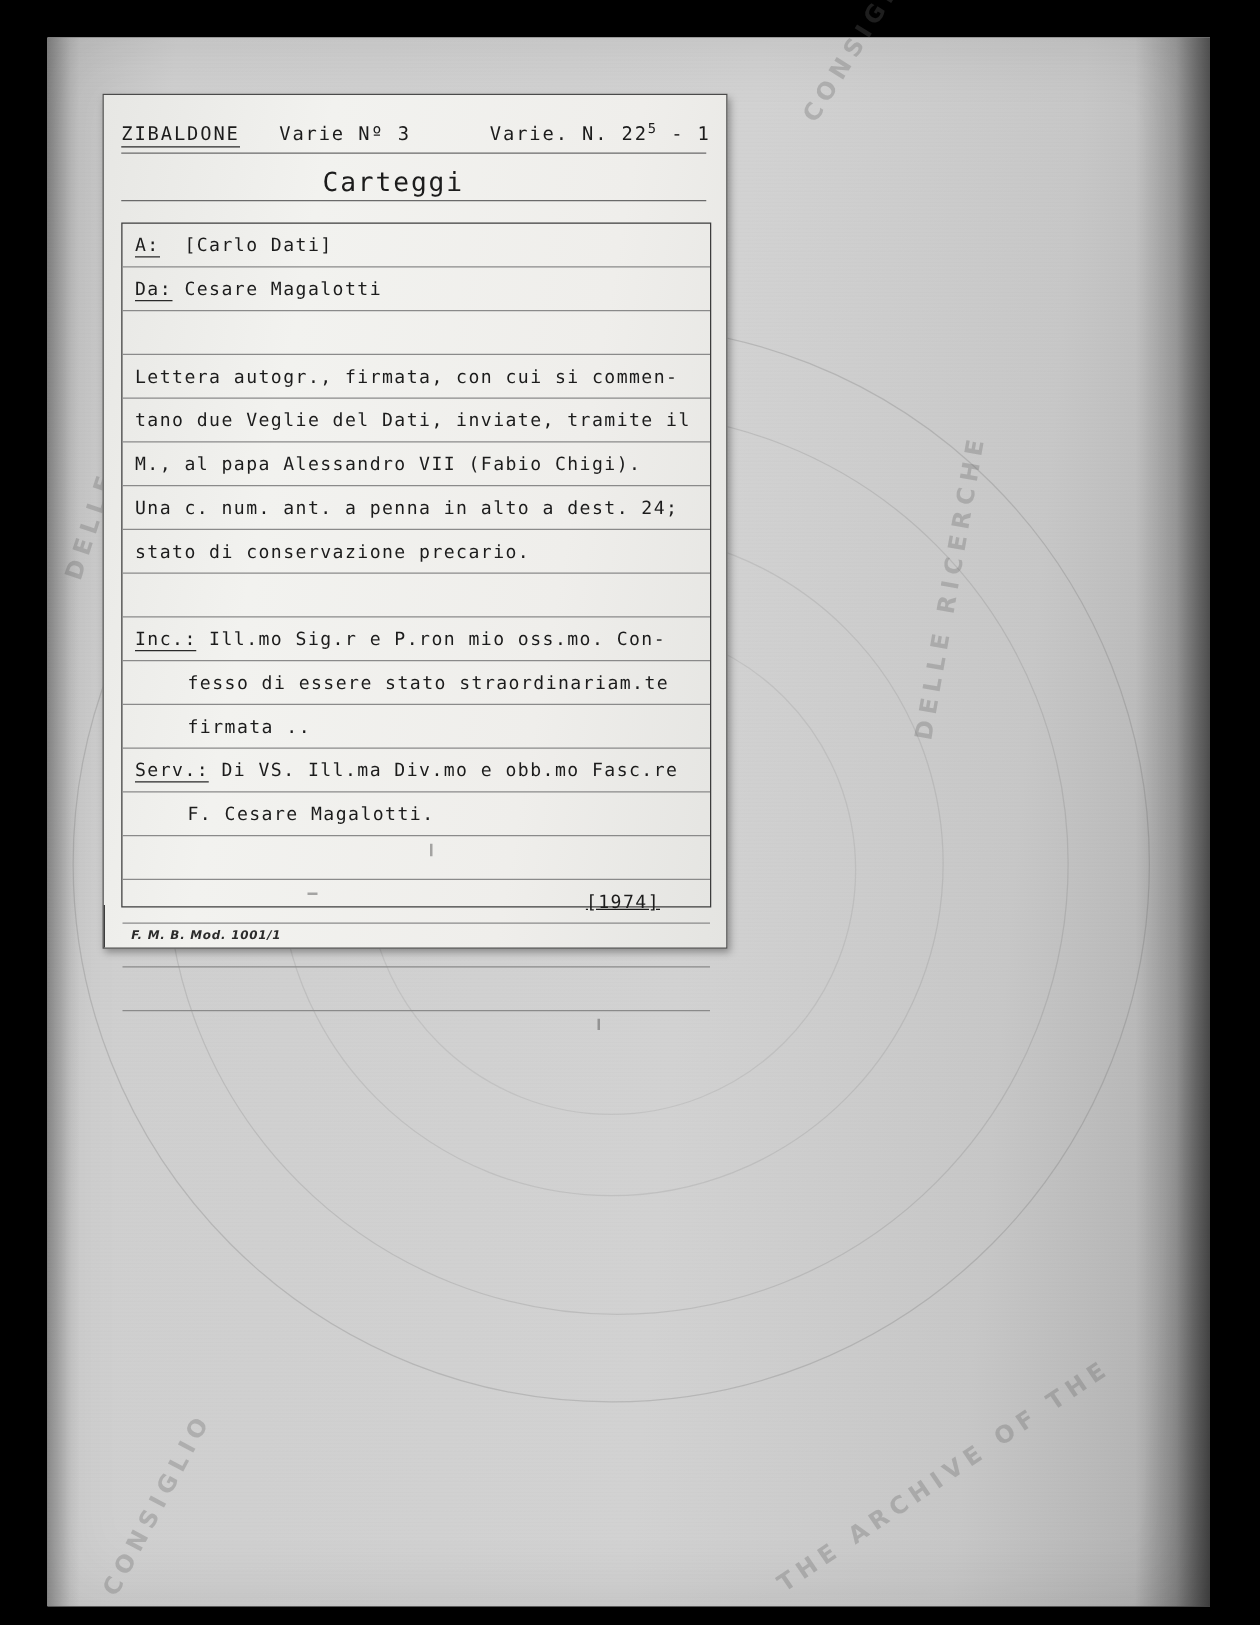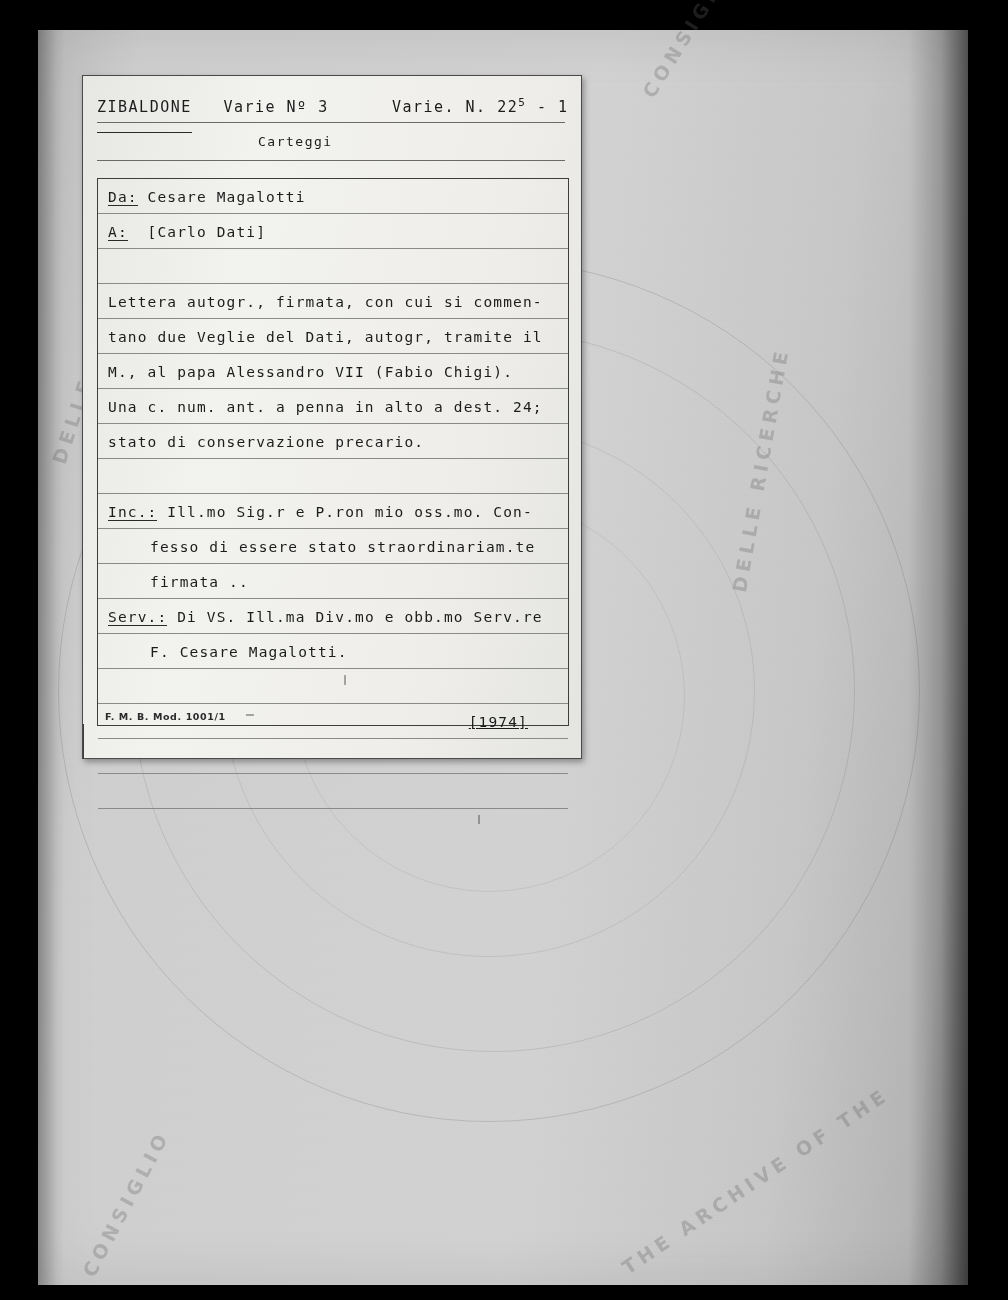--- a/index.html
+++ b/index.html
@@ -123,7 +123,7 @@
     letter-spacing: 1.5px;
     white-space: nowrap;
   }
-  .hdr-line1 .u { border-bottom: 1px solid #2a2a2a; padding-bottom: 16px; margin-top: 20px;}
+  .hdr-line1 .u { border-bottom: 1px solid #2a2a2a; padding-bottom: 1px; margin-top: 20px;}
   .sup { font-size: 11px; vertical-align: super; }
   .hdr-rule1 {
     position: absolute;

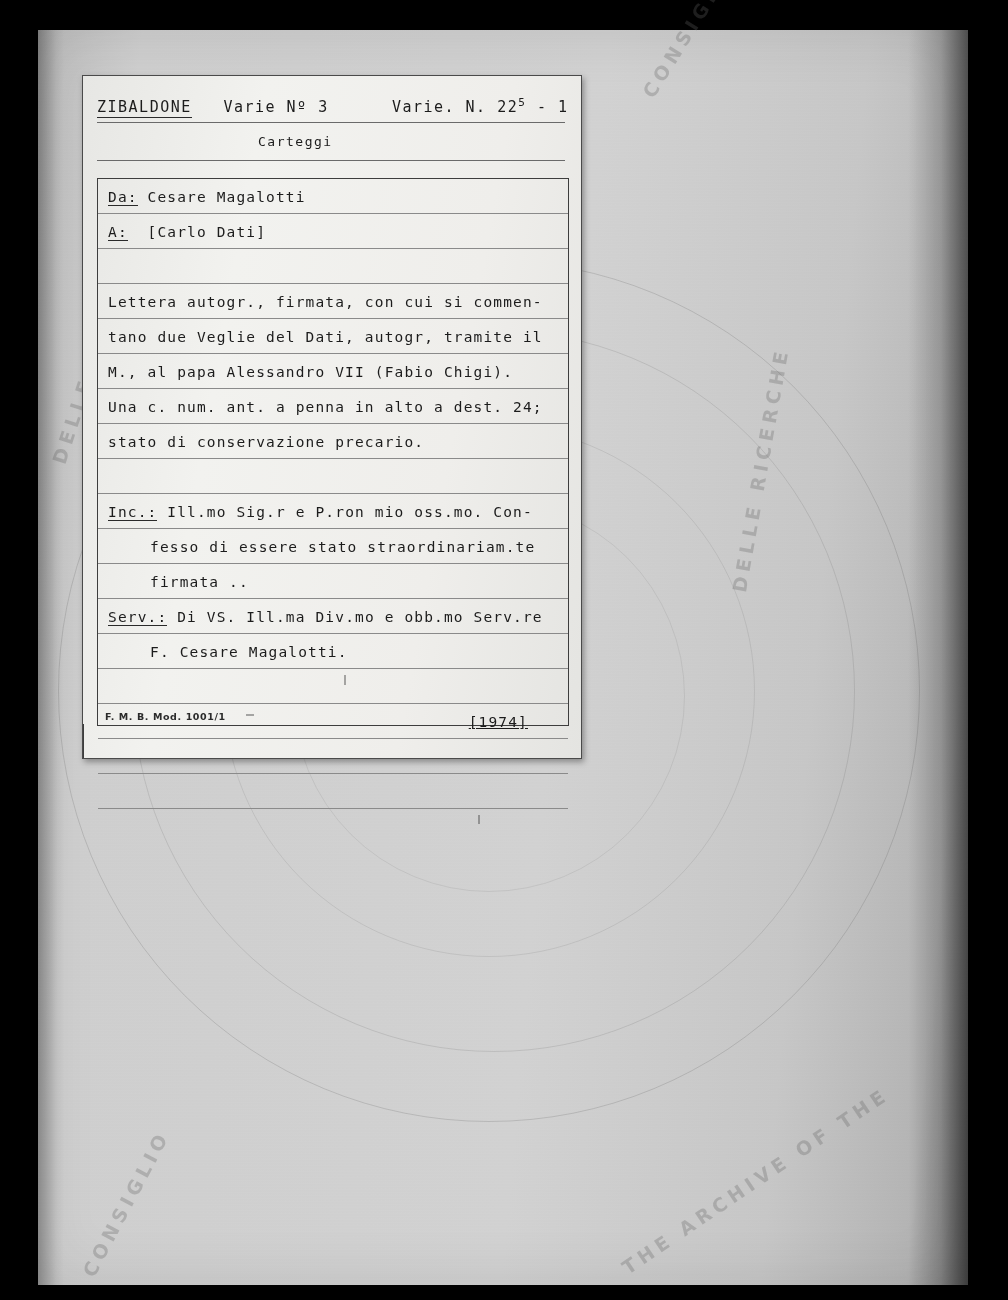--- a/index.html
+++ b/index.html
@@ -136,7 +136,7 @@
     position: absolute;
     left: 175px;
     top: 58px;
-    font-size: 13px;
+    font-size: 21px;
     letter-spacing: 1.5px;
   }
   .hdr-rule2 {

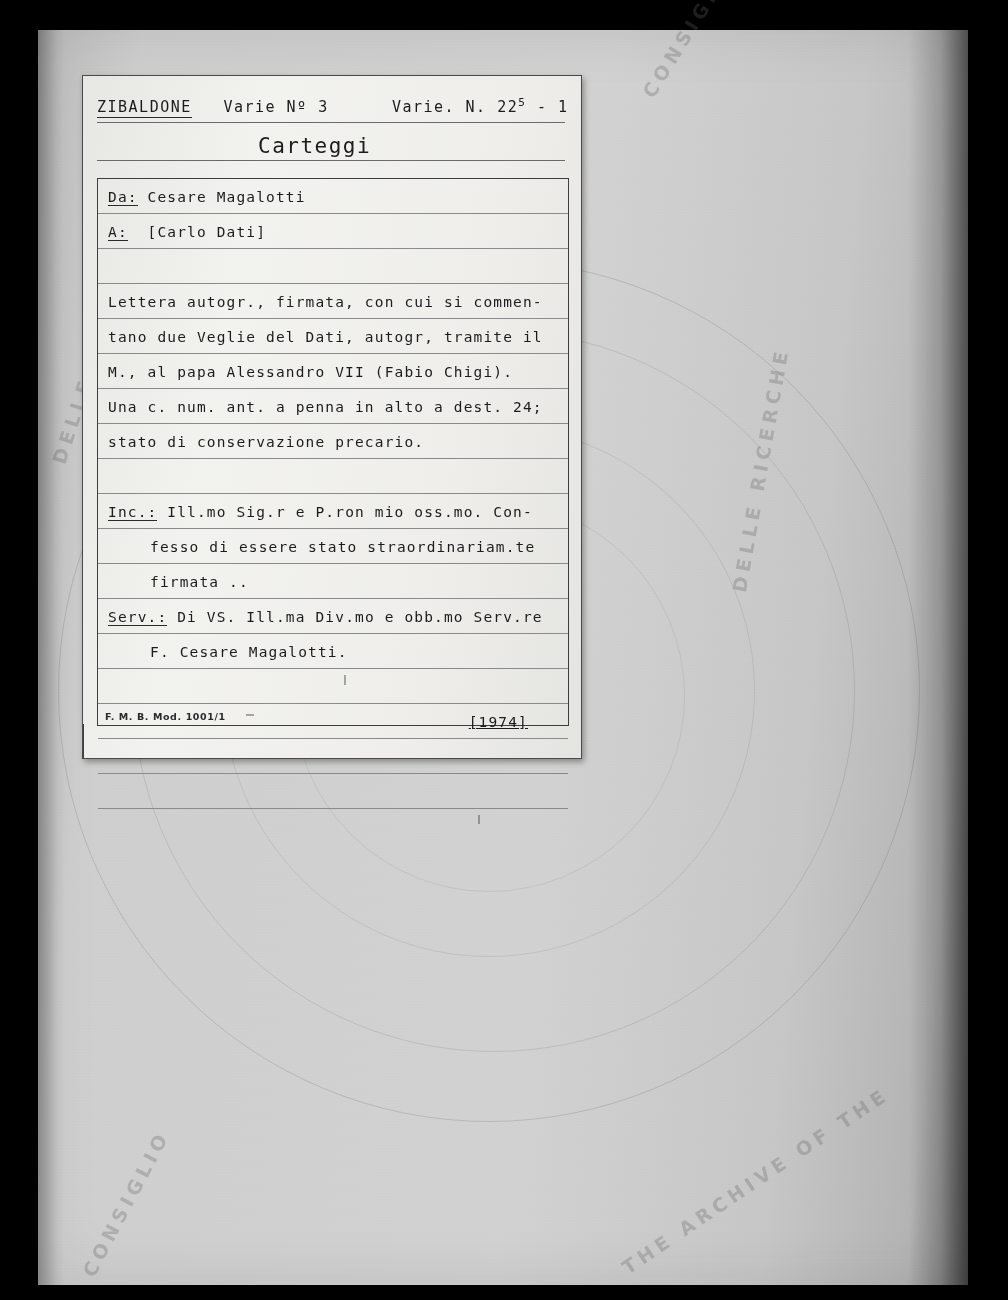--- a/index.html
+++ b/index.html
@@ -230,11 +230,11 @@
         <div class="body-box">
 
           <div class="rline">
+            <div class="rtext"><span class="lbl-u">A:</span><span>&nbsp;&nbsp;</span><span>[Carlo Dati]</span></div>
+          </div>
+
+          <div class="rline">
             <div class="rtext"><span class="lbl-u">Da:</span><span>&nbsp;</span><span>Cesare Magalotti</span></div>
-          </div>
-
-          <div class="rline">
-            <div class="rtext"><span class="lbl-u">A:</span><span>&nbsp;&nbsp;</span><span>[Carlo Dati]</span></div>
           </div>
 
 

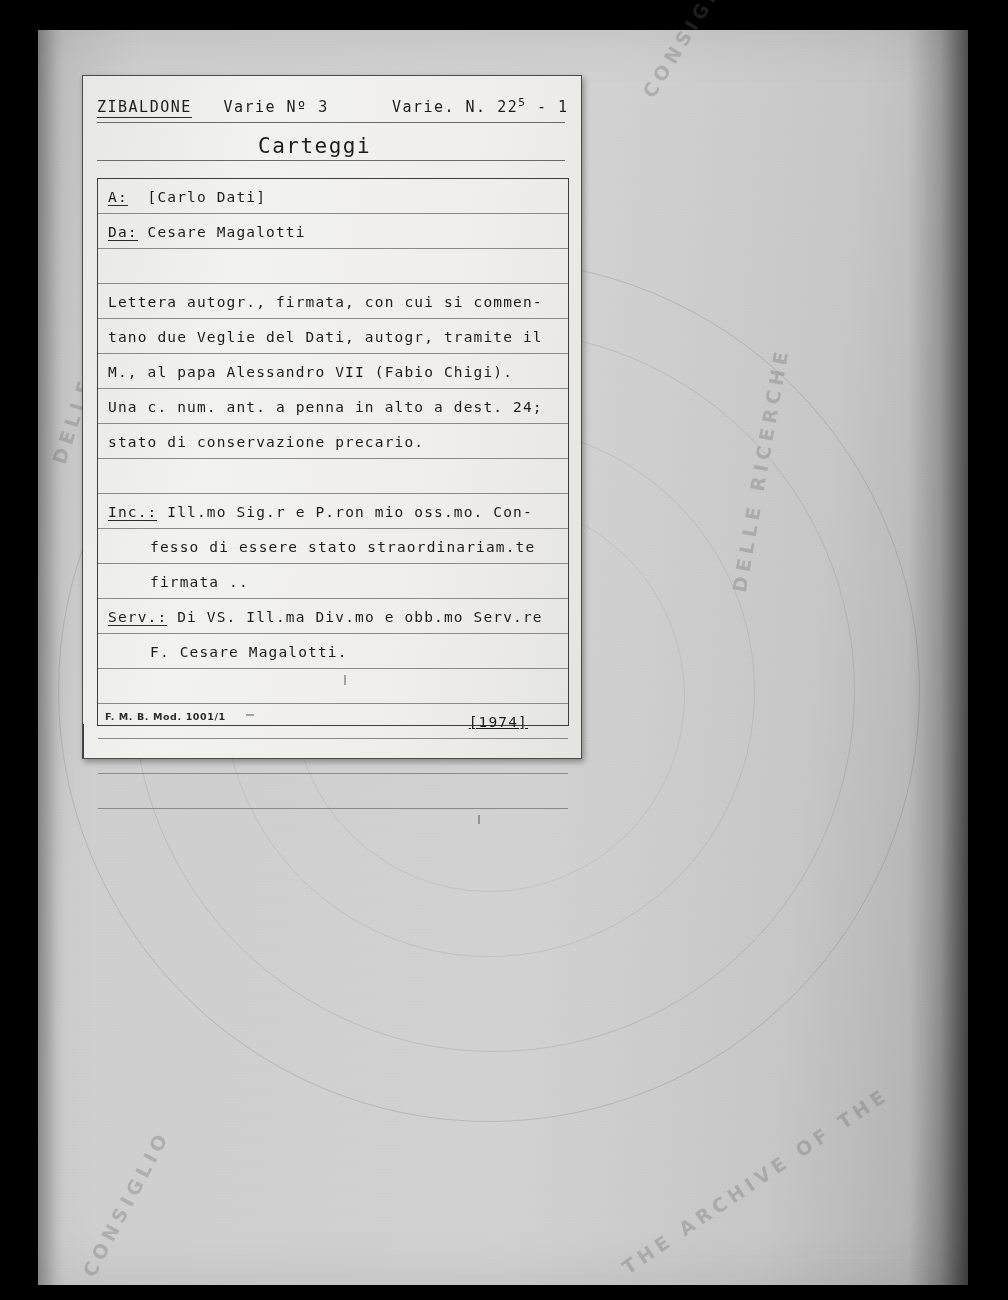--- a/index.html
+++ b/index.html
@@ -244,7 +244,7 @@
             <div class="rtext">Lettera autogr., firmata, con cui si commen-</div>
           </div>
           <div class="rline">
-            <div class="rtext">tano due Veglie del Dati, autogr, tramite il</div>
+            <div class="rtext">tano due Veglie del Dati, inviate, tramite il</div>
           </div>
           <div class="rline">
             <div class="rtext">M., al papa Alessandro VII (Fabio Chigi).</div>

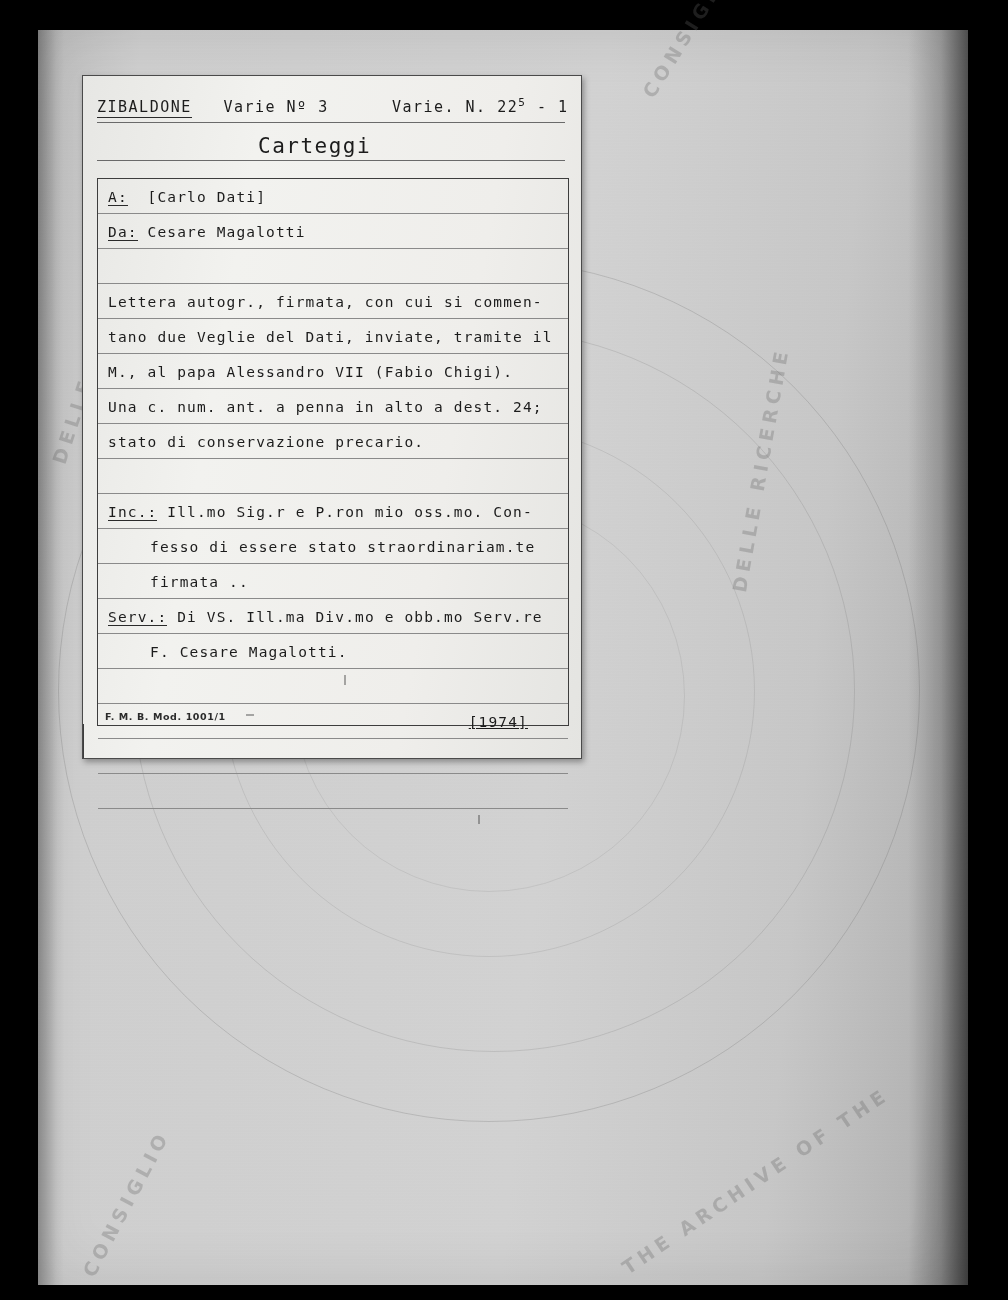--- a/index.html
+++ b/index.html
@@ -269,7 +269,7 @@
           </div>
 
           <div class="rline">
-            <div class="rtext"><span class="lbl-u">Serv.:</span><span>&nbsp;</span><span>Di VS. Ill.ma Div.mo e obb.mo Serv.re</span></div>
+            <div class="rtext"><span class="lbl-u">Serv.:</span><span>&nbsp;</span><span>Di VS. Ill.ma Div.mo e obb.mo Fasc.re</span></div>
           </div>
           <div class="rline">
             <div class="rtext ind">F. Cesare Magalotti.</div>

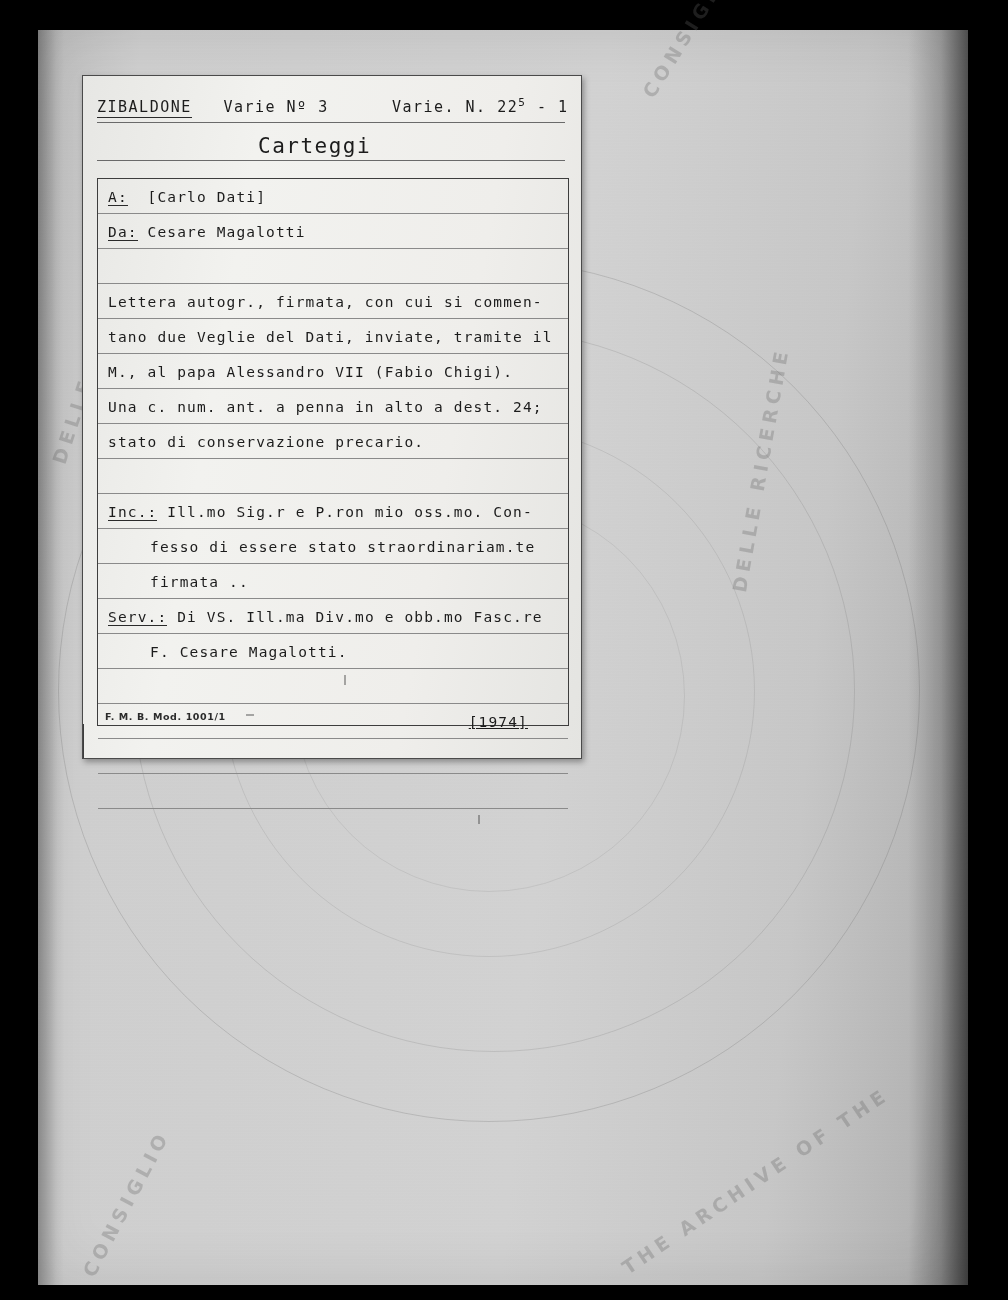--- a/index.html
+++ b/index.html
@@ -178,10 +178,11 @@
   .card-footnote {
     position: absolute;
     left: 22px;
-    top: 635px;
+    top: 667px;
     font-family: "DejaVu Sans", sans-serif;
     font-size: 9.5px;
     font-weight: bold;
+    font-style: italic;
     color: #2b2b2b;
     letter-spacing: .6px;
   }

